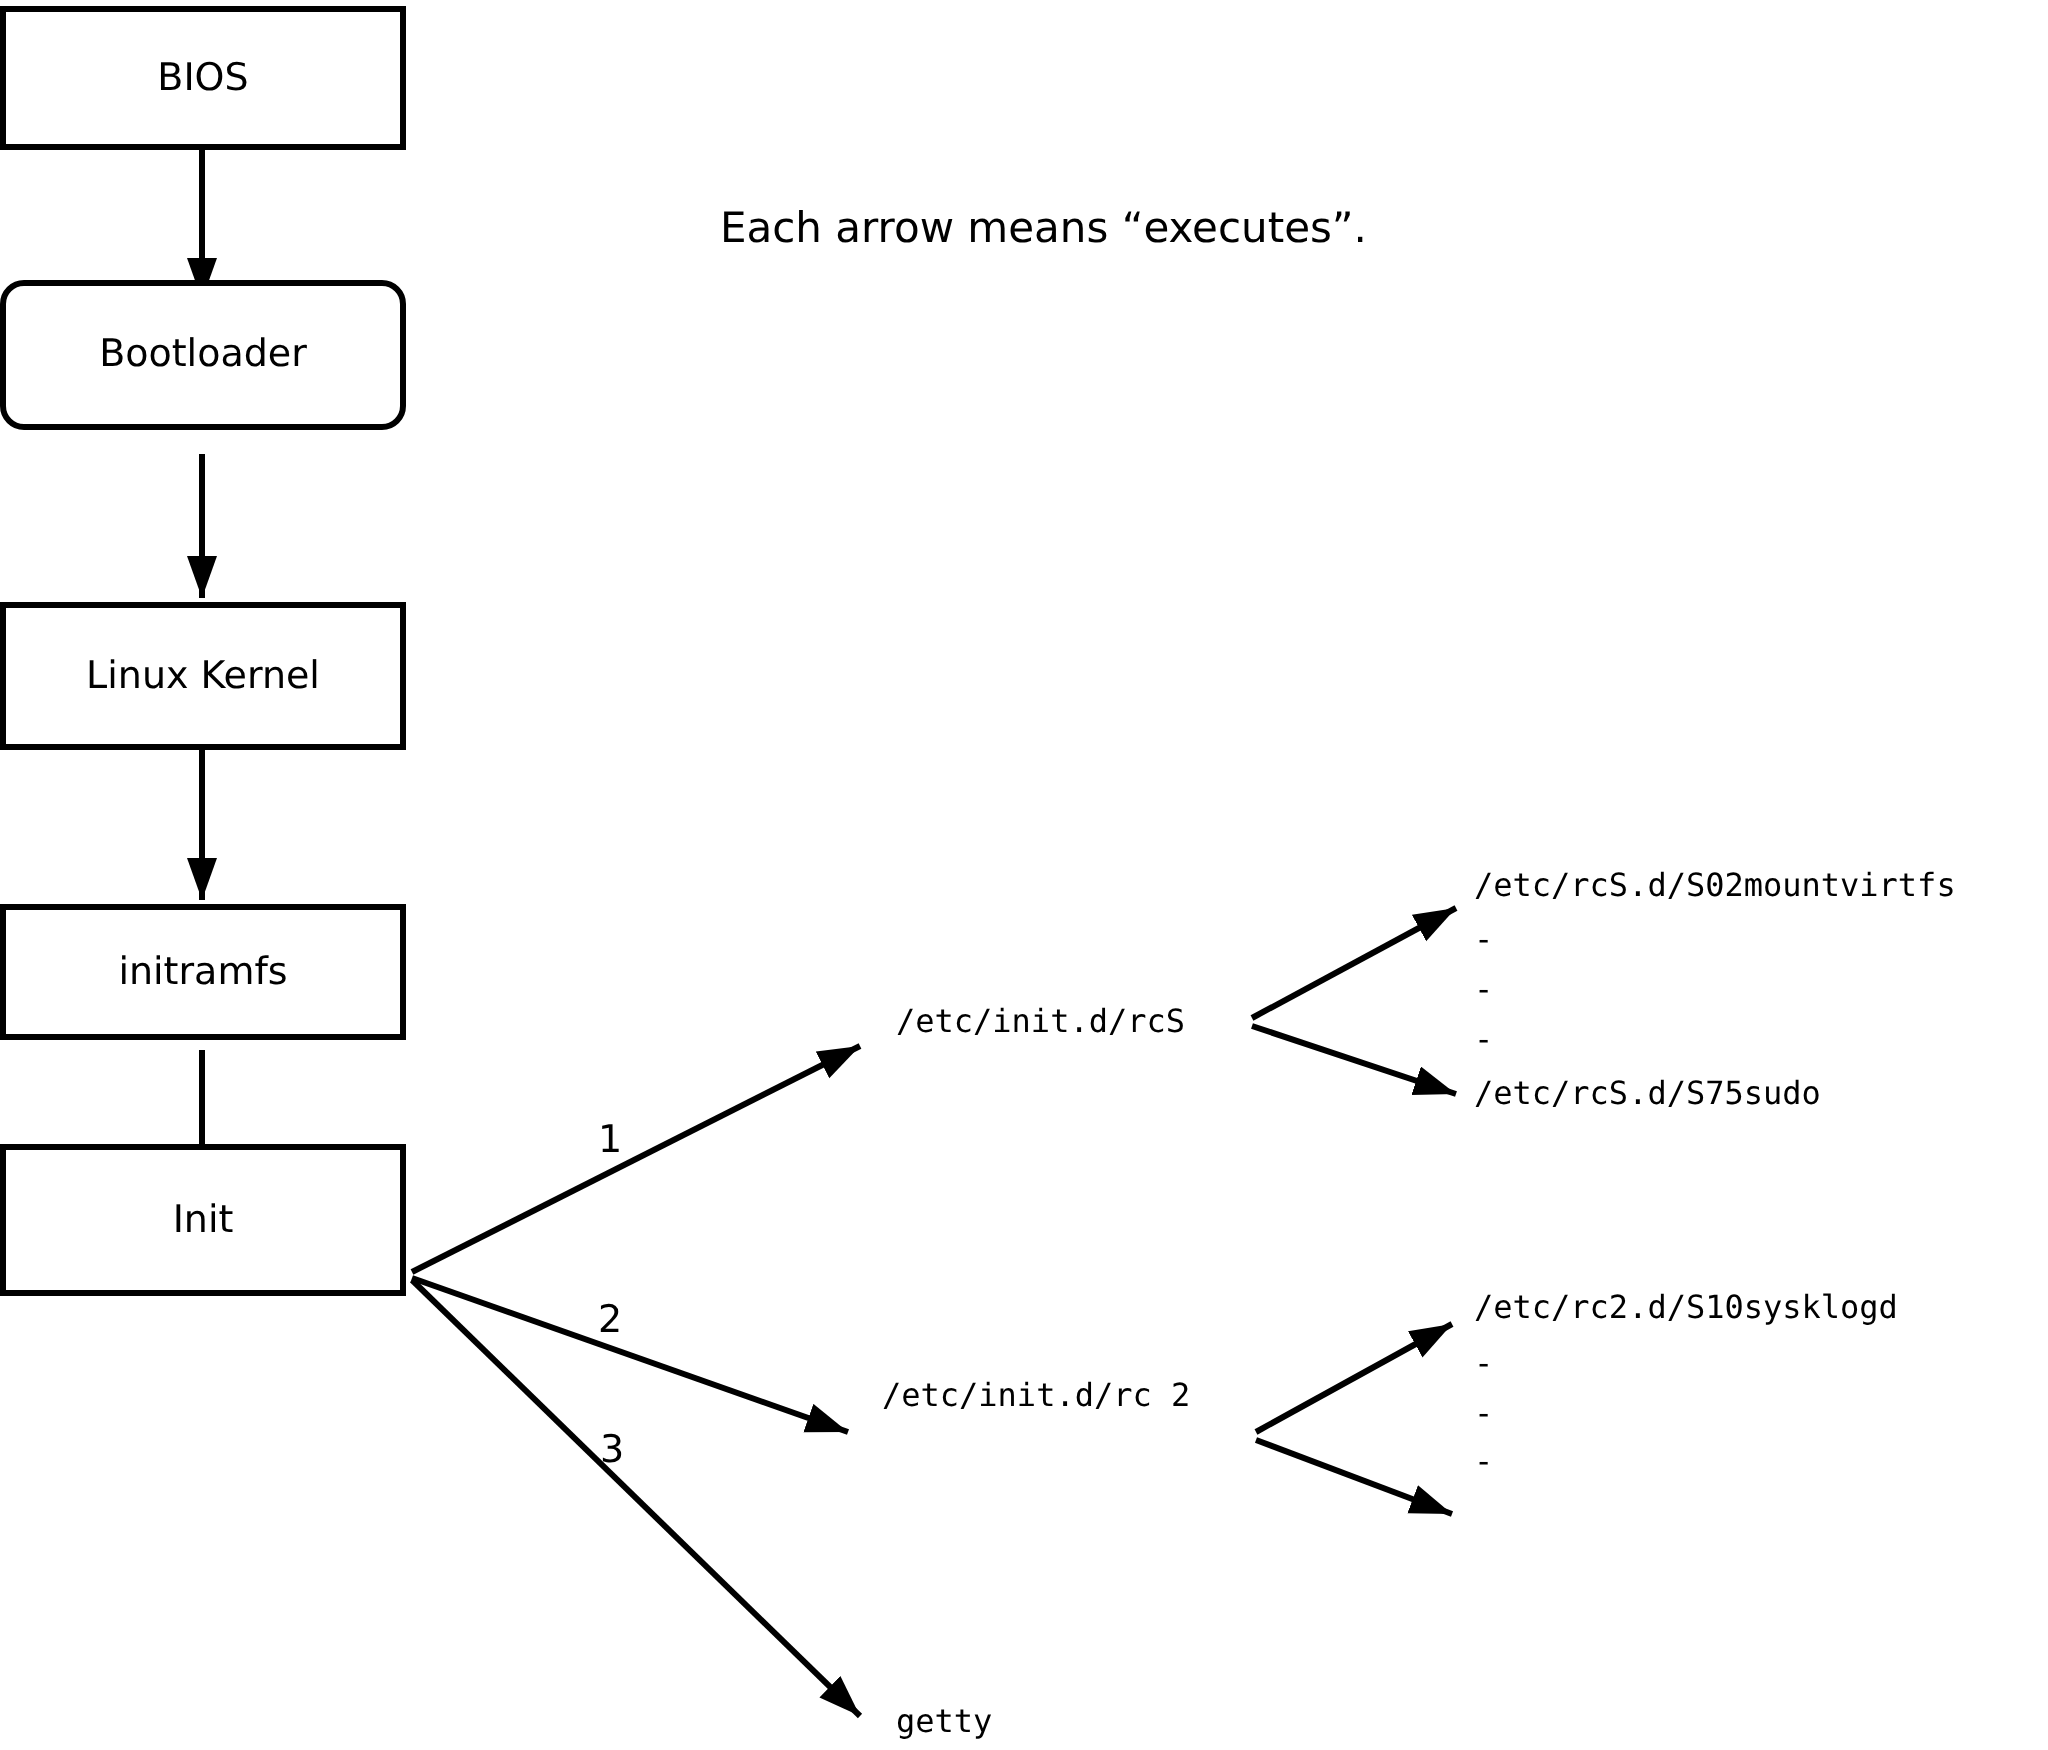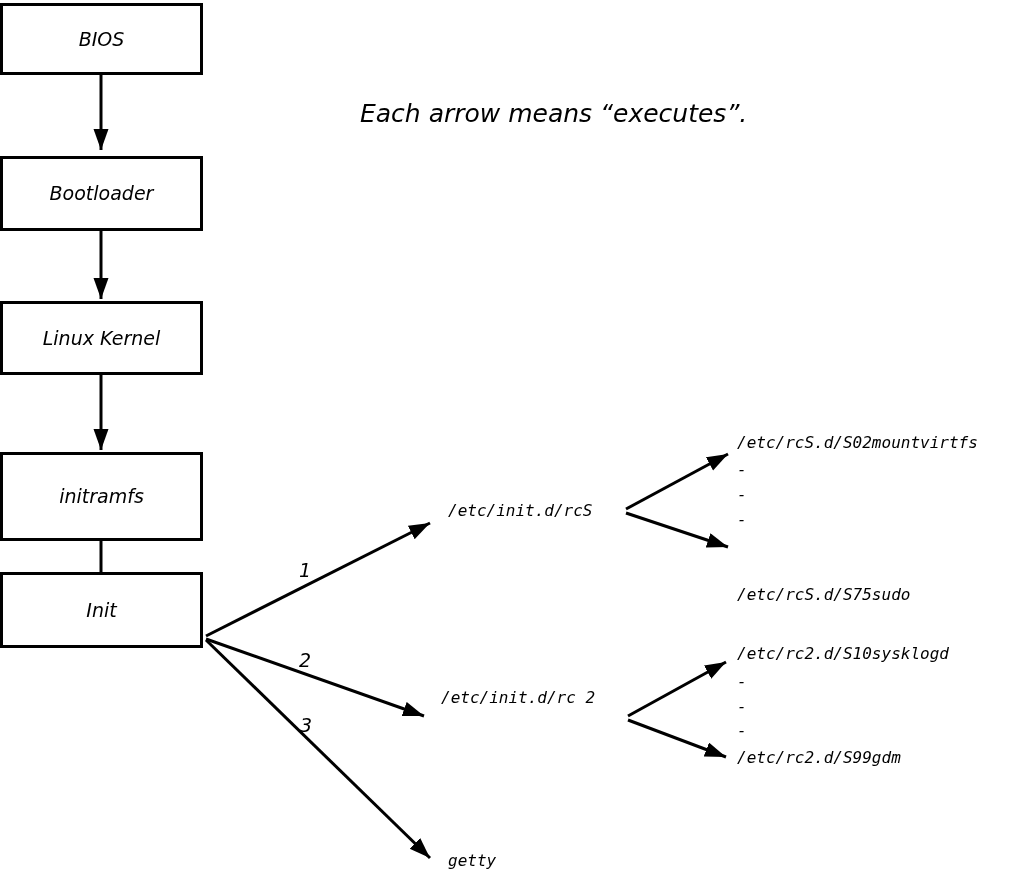--- a/index.html
+++ b/index.html
@@ -17,7 +17,6 @@
     background: #ffffff;
     font-family: "DejaVu Sans", sans-serif;
     color: #000000;
-    font-style: italic;
   }
   #arrow-layer {
     position: absolute;

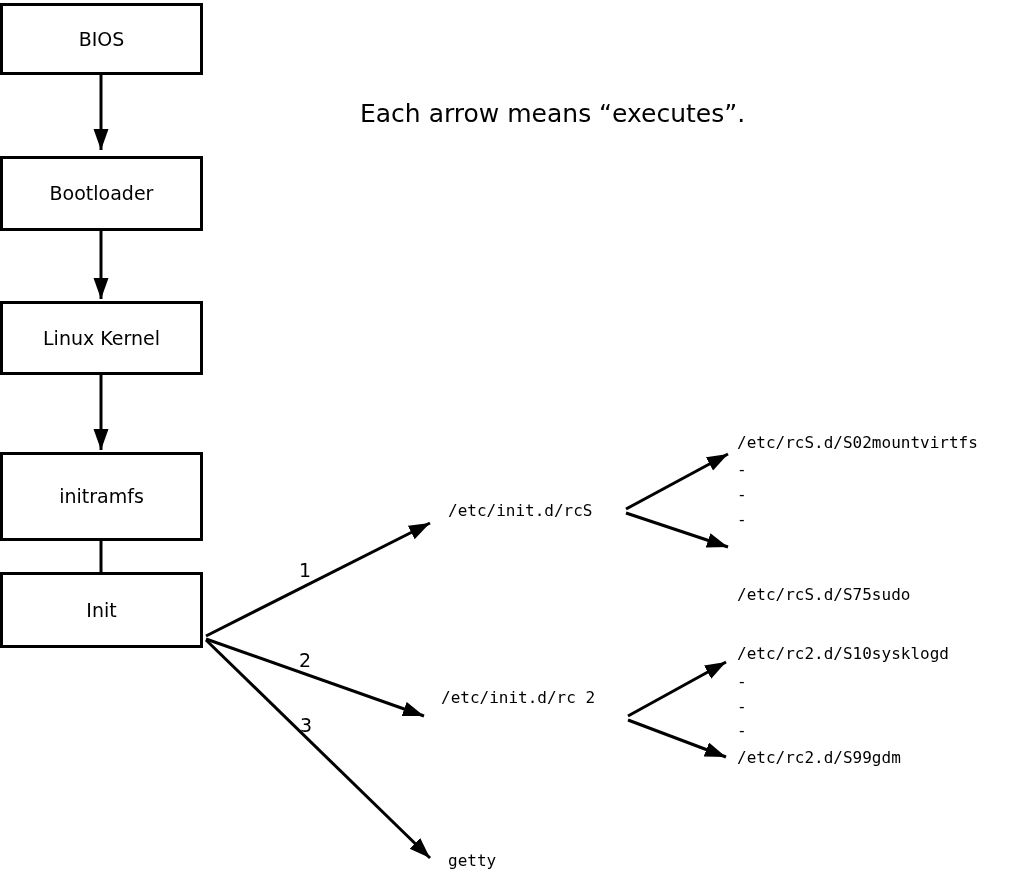--- a/index.html
+++ b/index.html
@@ -41,7 +41,7 @@
   }
   .txt {
     position: absolute;
-    font-size: 25px;
+    font-size: 21px;
     line-height: 24px;
     white-space: nowrap;
   }

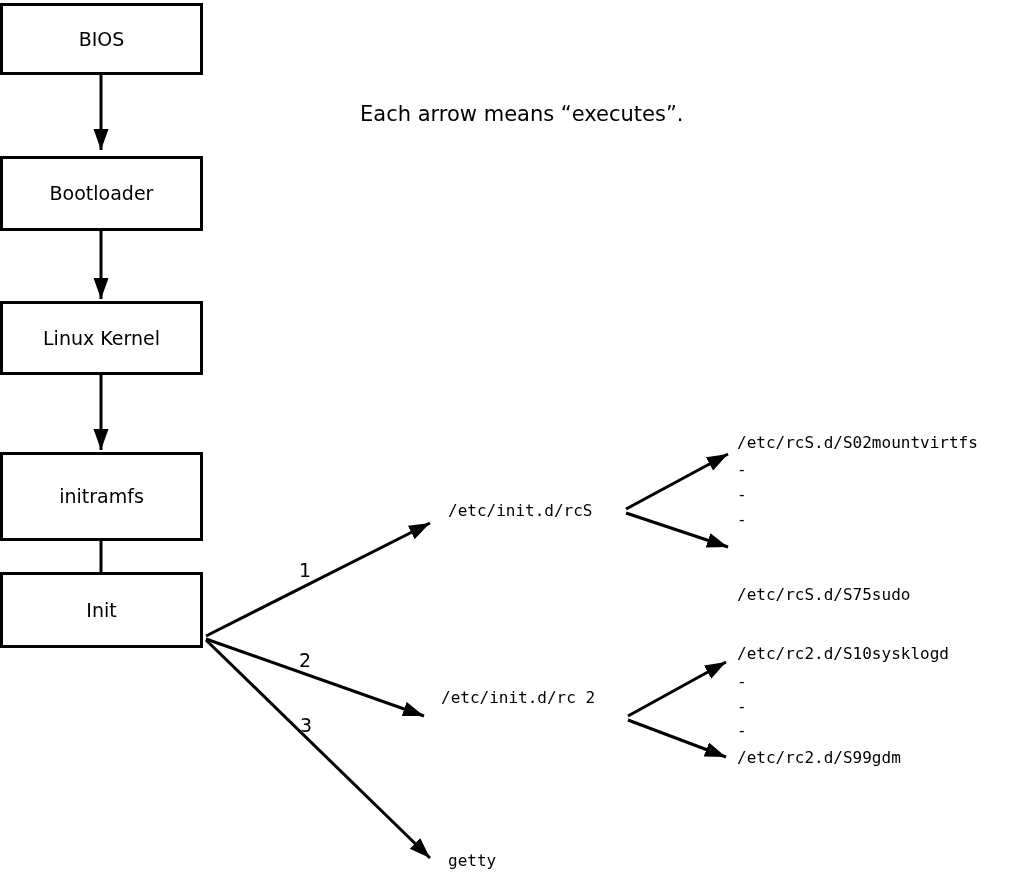--- a/index.html
+++ b/index.html
@@ -95,7 +95,7 @@
   <div class="box" style="top:3px;   height:72px;">
       <span>BIOS</span>
     </div>
-  <div class="box" style="top:156px; height:75px;">
+  <div class="box" style="top:140px; height:75px;border-radius:12px;">
       <span>Bootloader</span>
     </div>
   <div class="box" style="top:301px; height:74px;">

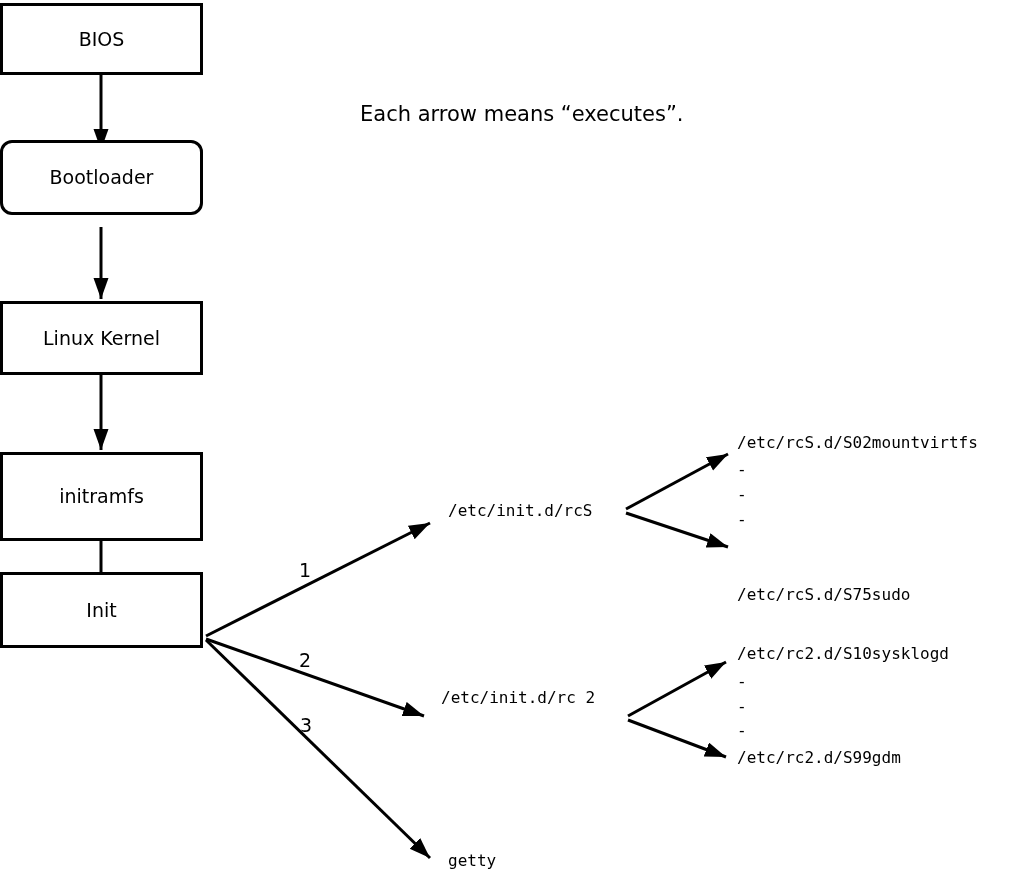--- a/index.html
+++ b/index.html
@@ -101,7 +101,7 @@
   <div class="box" style="top:301px; height:74px;">
       <span>Linux Kernel</span>
     </div>
-  <div class="box" style="top:452px; height:89px;">
+  <div class="box" style="top:452px; height:68px;">
       <span>initramfs</span>
     </div>
   <div class="box" style="top:572px; height:76px;">

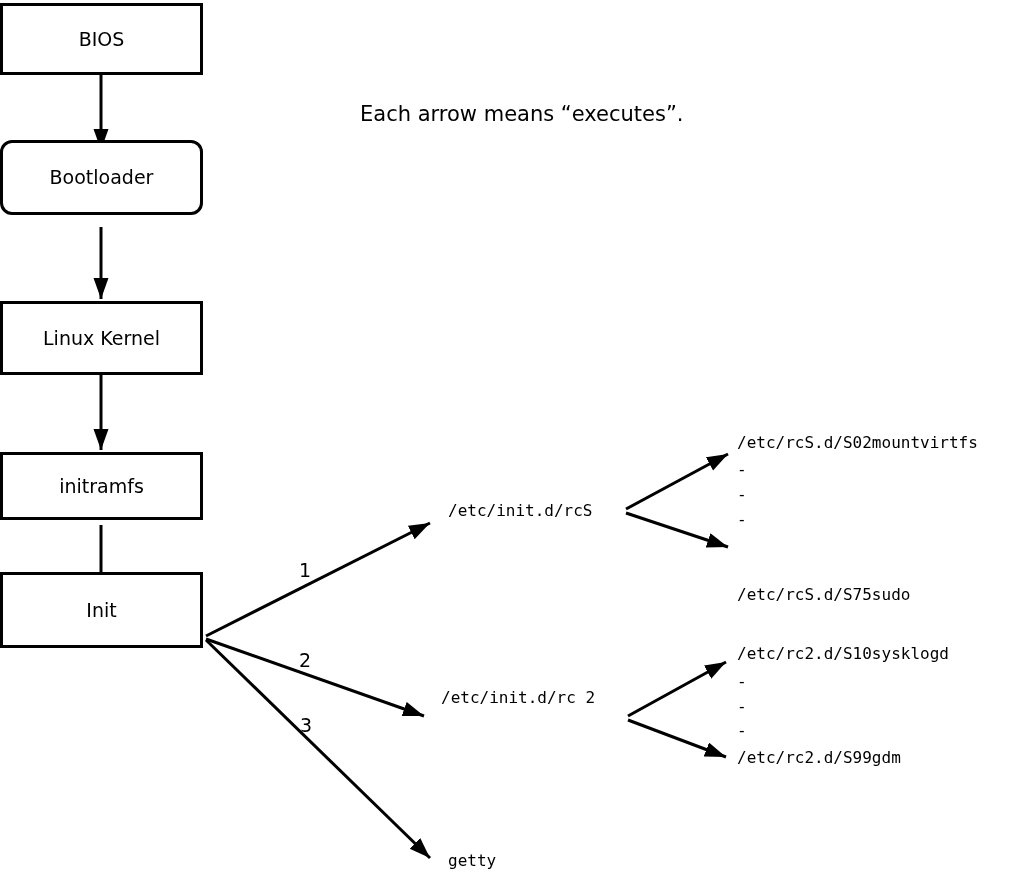--- a/index.html
+++ b/index.html
@@ -122,7 +122,7 @@
   <div class="mono" style="left:737px; top:458px;">-</div>
   <div class="mono" style="left:737px; top:483px;">-</div>
   <div class="mono" style="left:737px; top:508px;">-</div>
-  <div class="mono" style="left:737px; top:535px;margin-top:48px;">/etc/rcS.d/S75sudo</div>
+  <div class="mono" style="left:737px; top:535px;">/etc/rcS.d/S75sudo</div>
 
   <div class="mono" style="left:737px; top:642px;">/etc/rc2.d/S10sysklogd</div>
   <div class="mono" style="left:737px; top:670px;">-</div>

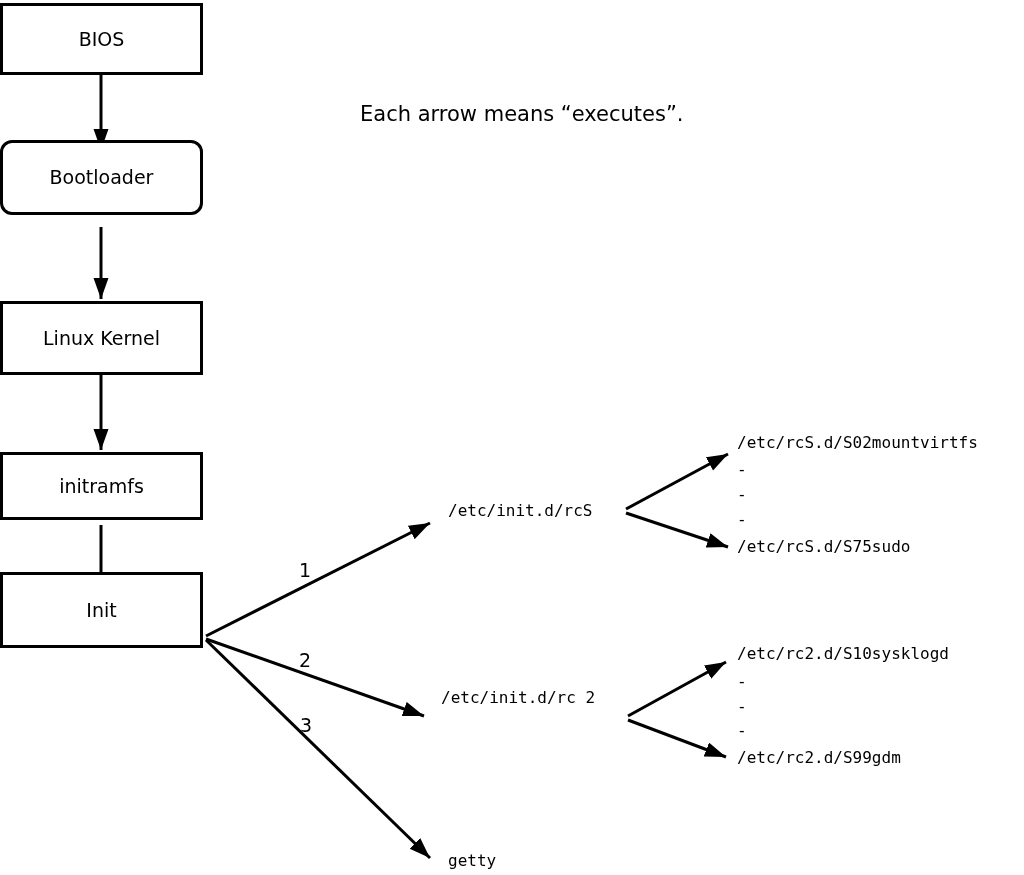--- a/index.html
+++ b/index.html
@@ -128,7 +128,6 @@
   <div class="mono" style="left:737px; top:670px;">-</div>
   <div class="mono" style="left:737px; top:695px;">-</div>
   <div class="mono" style="left:737px; top:719px;">-</div>
-  <div class="mono" style="left:737px; top:746px;">/etc/rc2.d/S99gdm</div>
 
 </div>
 

